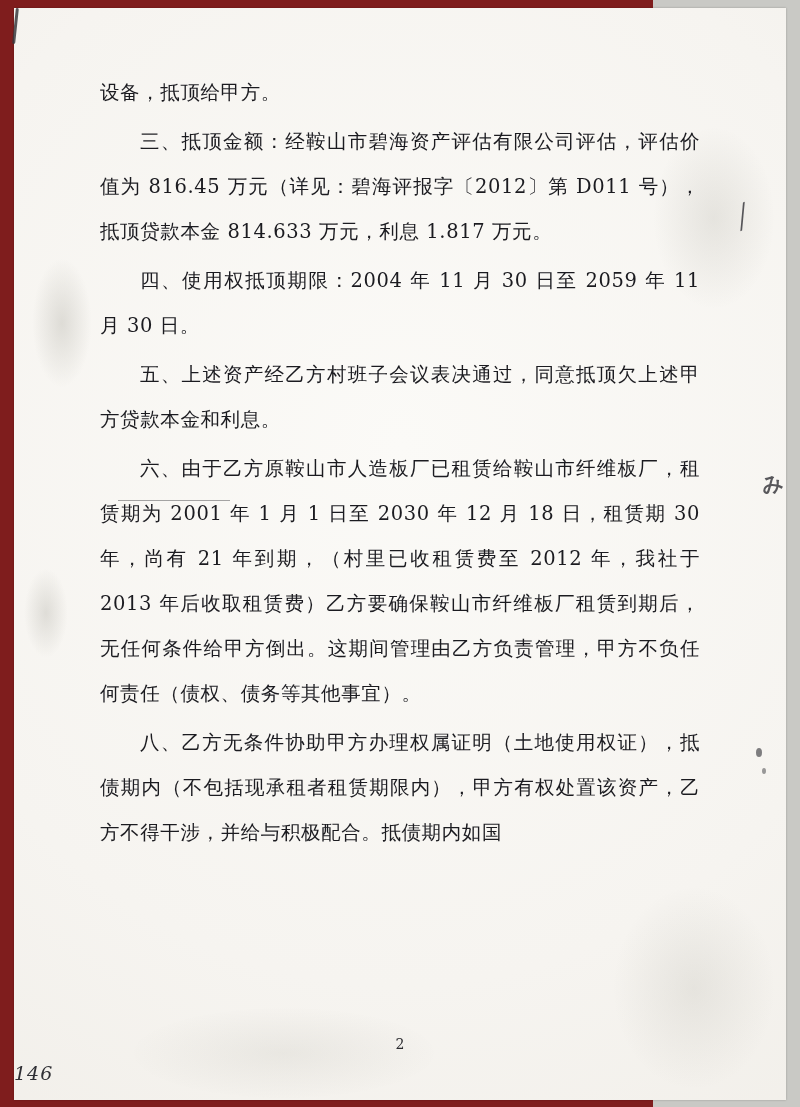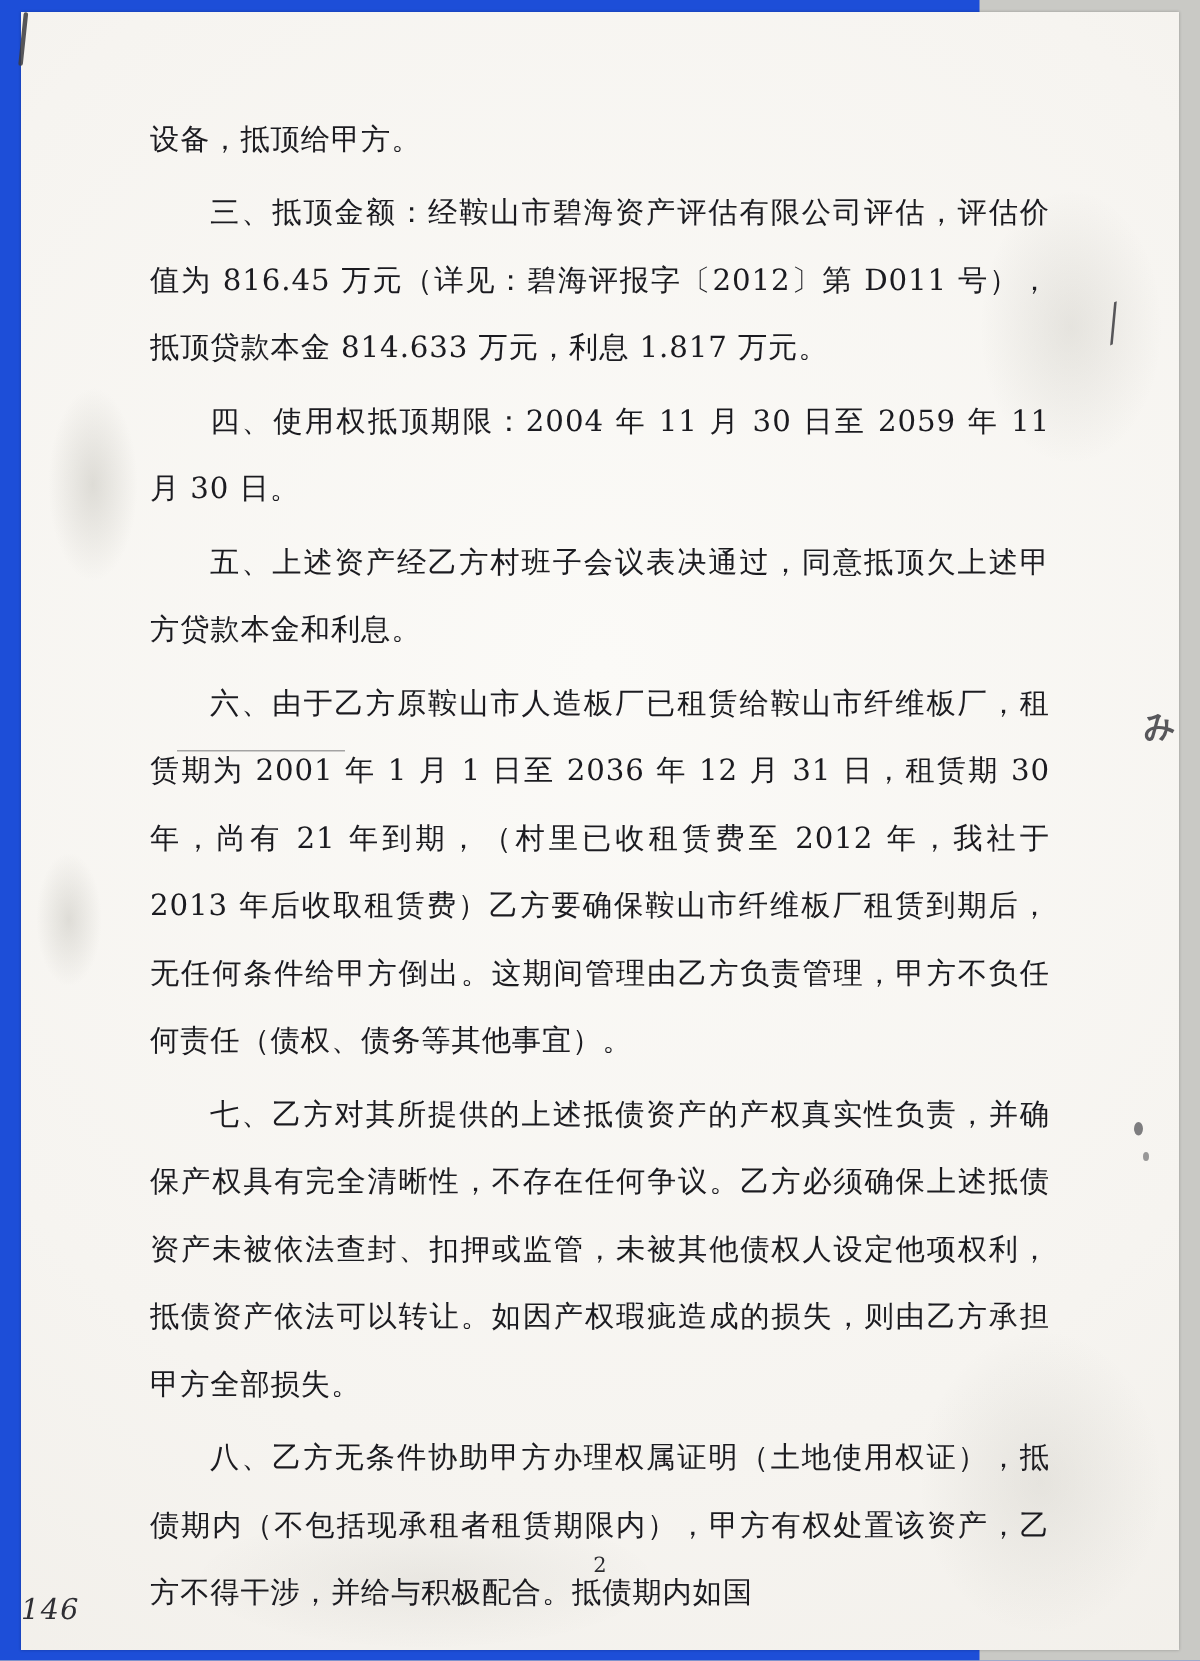--- a/index.html
+++ b/index.html
@@ -17,7 +17,7 @@
     position: relative;
     width: 653px;
     height: 1107px;
-    background: #1d4ed8;
+    background: #7f1d1d;
   }
   
   #sheet {

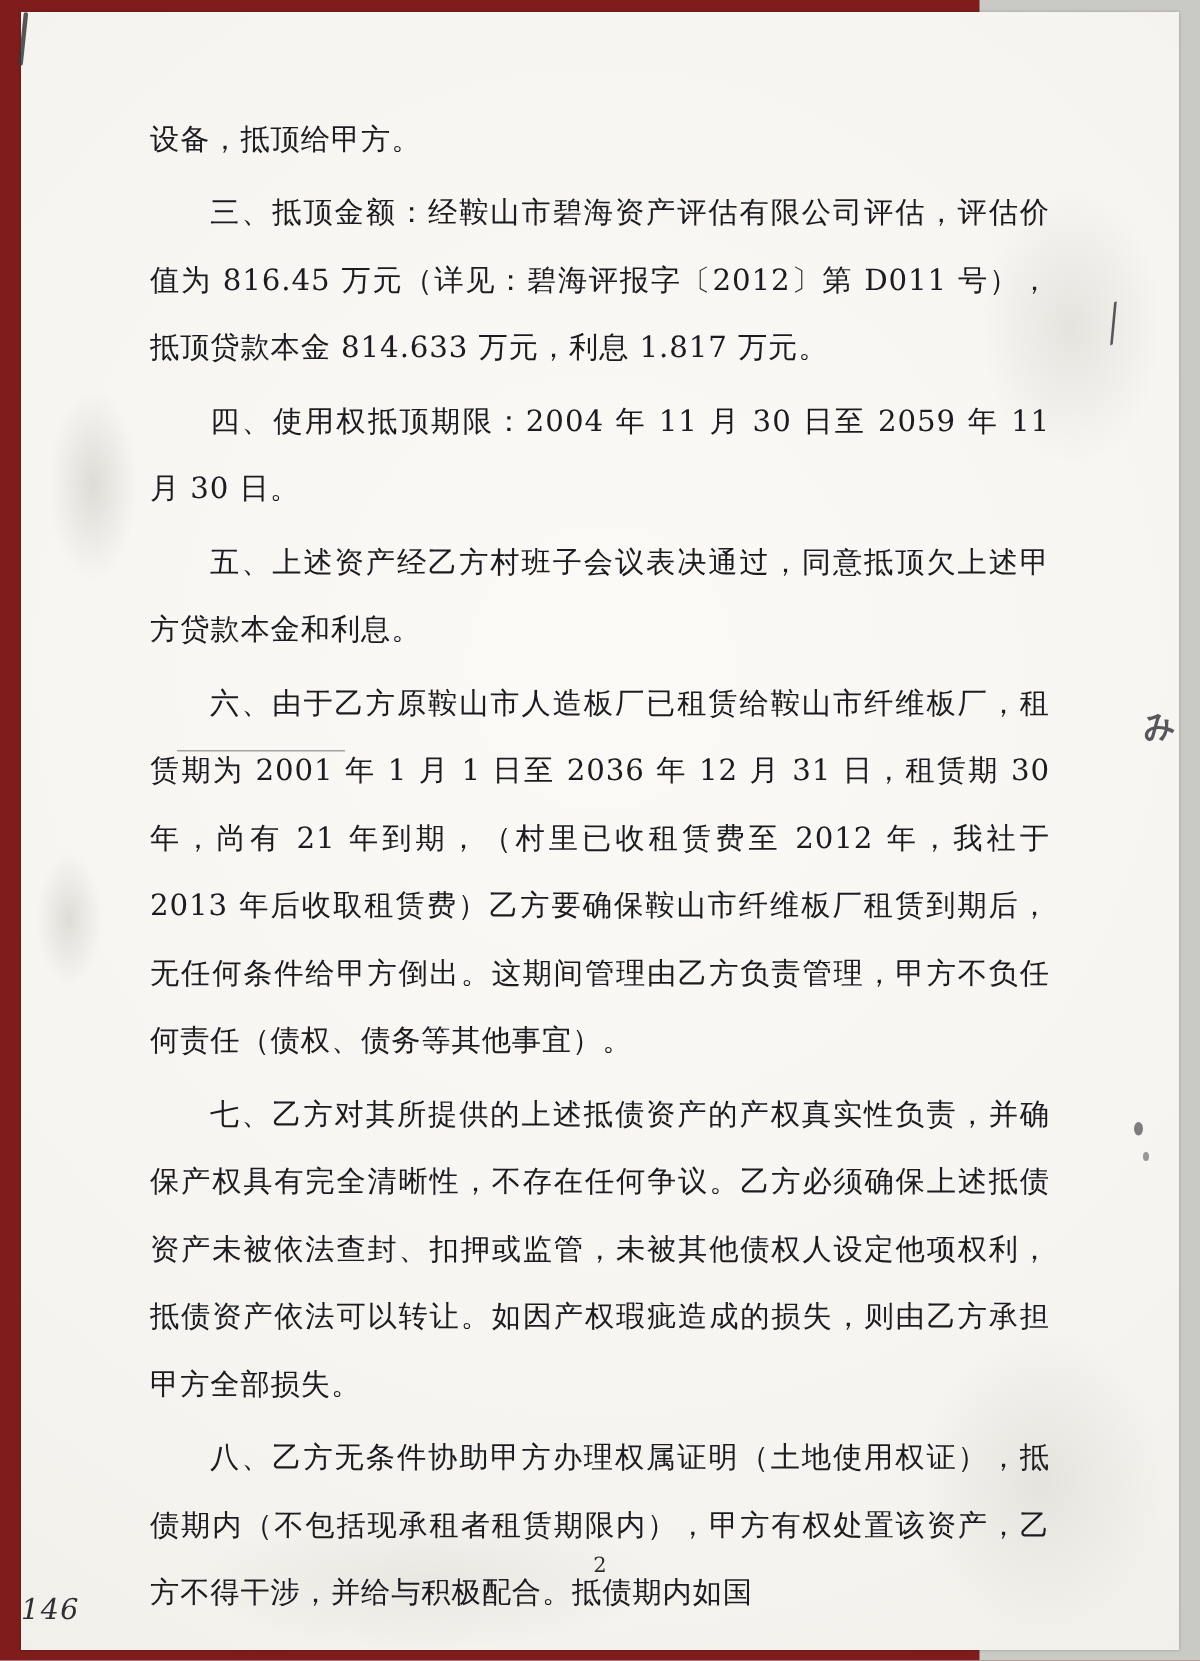--- a/index.html
+++ b/index.html
@@ -146,7 +146,7 @@
       <p class="para indent">三、抵顶金额：经鞍山市碧海资产评估有限公司评估，评估价值为 816.45 万元（详见：碧海评报字〔2012〕第 D011 号），抵顶贷款本金 814.633 万元，利息 1.817 万元。</p>
       <p class="para indent">四、使用权抵顶期限：2004 年 11 月 30 日至 2059 年 11 月 30 日。</p>
       <p class="para indent">五、上述资产经乙方村班子会议表决通过，同意抵顶欠上述甲方贷款本金和利息。</p>
-      <p class="para indent">六、由于乙方原鞍山市人造板厂已租赁给鞍山市纤维板厂，租赁期为 2001 年 1 月 1 日至 2036 年 12 月 31 日，租赁期 30 年，尚有 21 年到期，（村里已收租赁费至 2012 年，我社于 2013 年后收取租赁费）乙方要确保鞍山市纤维板厂租赁到期后，无任何条件给甲方倒出。这期间管理由乙方负责管理，甲方不负任何责任（债权、债务等其他事宜）。</p>
+      <p class="para indent">六、由于乙方原鞍山市人造板厂已租赁给鞍山市纤维板厂，租赁期为 2001 年 1 月 1 日至 2030 年 12 月 18 日，租赁期 30 年，尚有 21 年到期，（村里已收租赁费至 2012 年，我社于 2013 年后收取租赁费）乙方要确保鞍山市纤维板厂租赁到期后，无任何条件给甲方倒出。这期间管理由乙方负责管理，甲方不负任何责任（债权、债务等其他事宜）。</p>
       <p class="para indent">七、乙方对其所提供的上述抵债资产的产权真实性负责，并确保产权具有完全清晰性，不存在任何争议。乙方必须确保上述抵债资产未被依法查封、扣押或监管，未被其他债权人设定他项权利，抵债资产依法可以转让。如因产权瑕疵造成的损失，则由乙方承担甲方全部损失。</p>
       <p class="para indent">八、乙方无条件协助甲方办理权属证明（土地使用权证），抵债期内（不包括现承租者租赁期限内），甲方有权处置该资产，乙方不得干涉，并给与积极配合。抵债期内如国</p>
     </div>

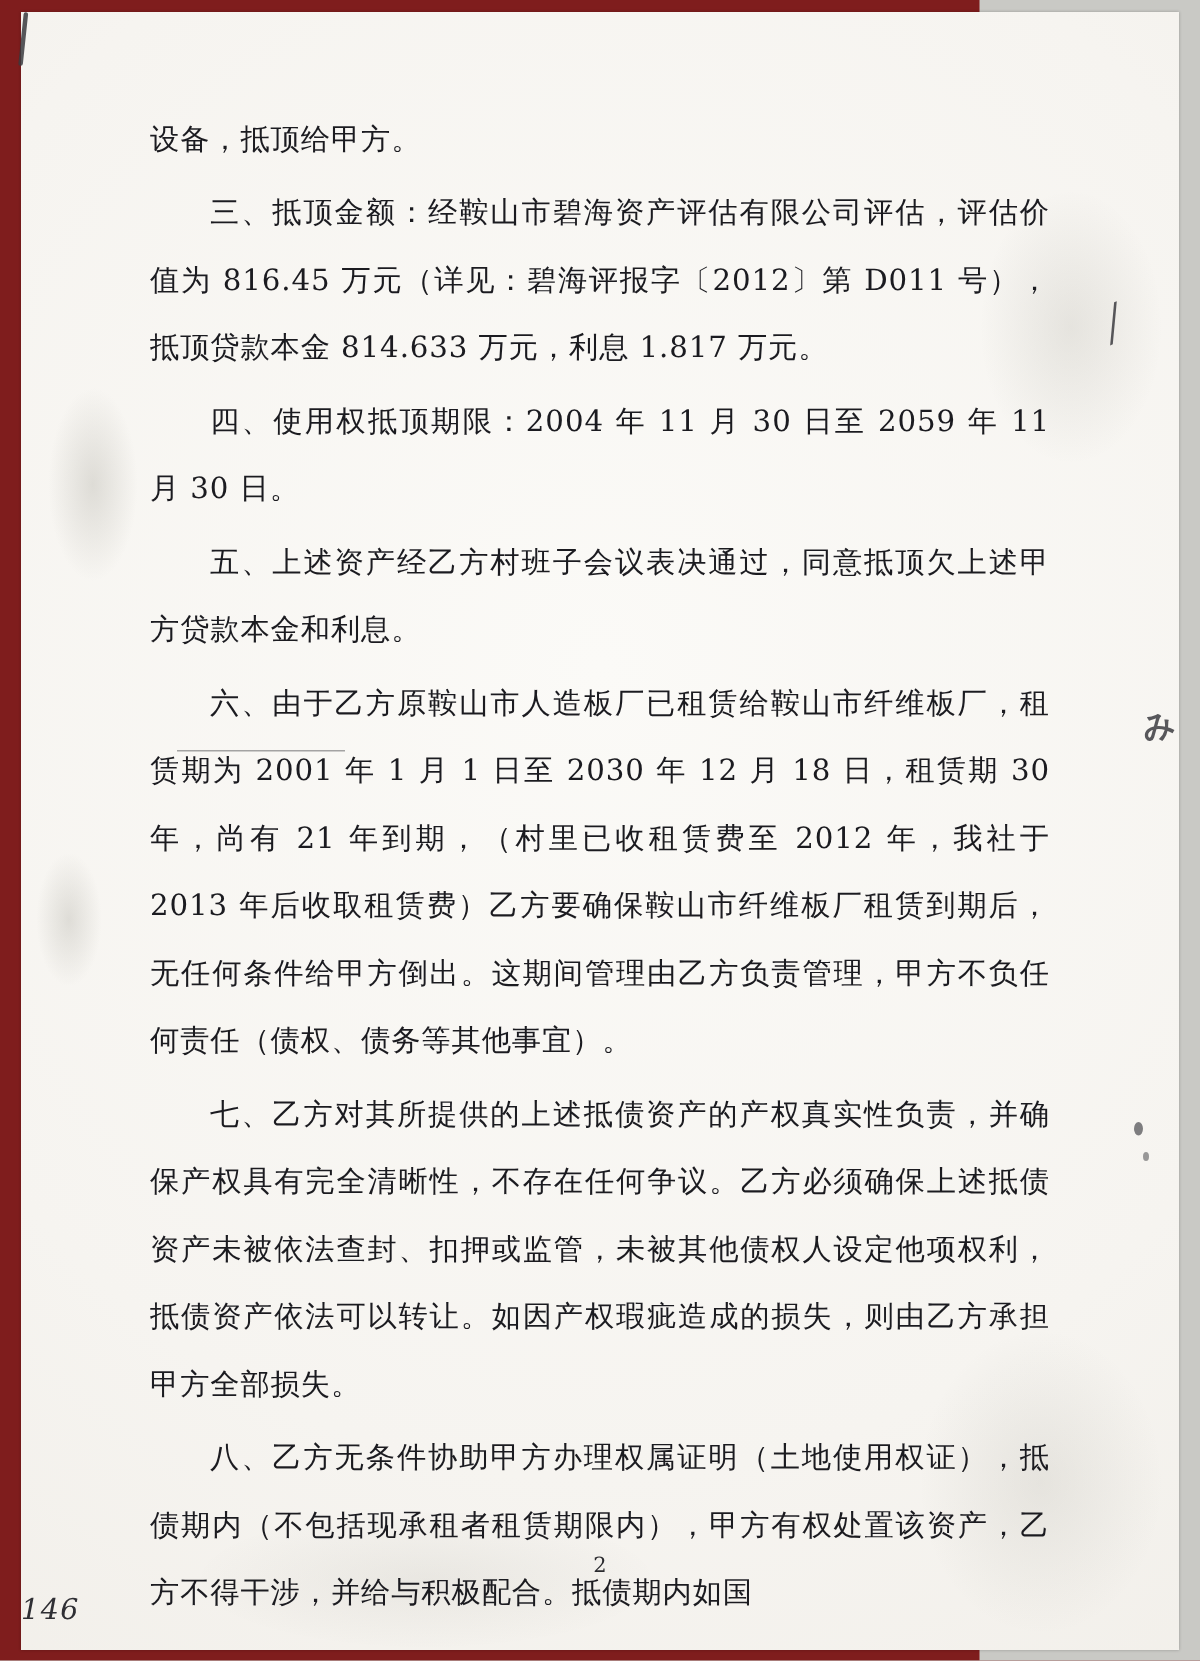--- a/index.html
+++ b/index.html
@@ -147,7 +147,6 @@
       <p class="para indent">四、使用权抵顶期限：2004 年 11 月 30 日至 2059 年 11 月 30 日。</p>
       <p class="para indent">五、上述资产经乙方村班子会议表决通过，同意抵顶欠上述甲方贷款本金和利息。</p>
       <p class="para indent">六、由于乙方原鞍山市人造板厂已租赁给鞍山市纤维板厂，租赁期为 2001 年 1 月 1 日至 2030 年 12 月 18 日，租赁期 30 年，尚有 21 年到期，（村里已收租赁费至 2012 年，我社于 2013 年后收取租赁费）乙方要确保鞍山市纤维板厂租赁到期后，无任何条件给甲方倒出。这期间管理由乙方负责管理，甲方不负任何责任（债权、债务等其他事宜）。</p>
-      <p class="para indent">七、乙方对其所提供的上述抵债资产的产权真实性负责，并确保产权具有完全清晰性，不存在任何争议。乙方必须确保上述抵债资产未被依法查封、扣押或监管，未被其他债权人设定他项权利，抵债资产依法可以转让。如因产权瑕疵造成的损失，则由乙方承担甲方全部损失。</p>
       <p class="para indent">八、乙方无条件协助甲方办理权属证明（土地使用权证），抵债期内（不包括现承租者租赁期限内），甲方有权处置该资产，乙方不得干涉，并给与积极配合。抵债期内如国</p>
     </div>
 

